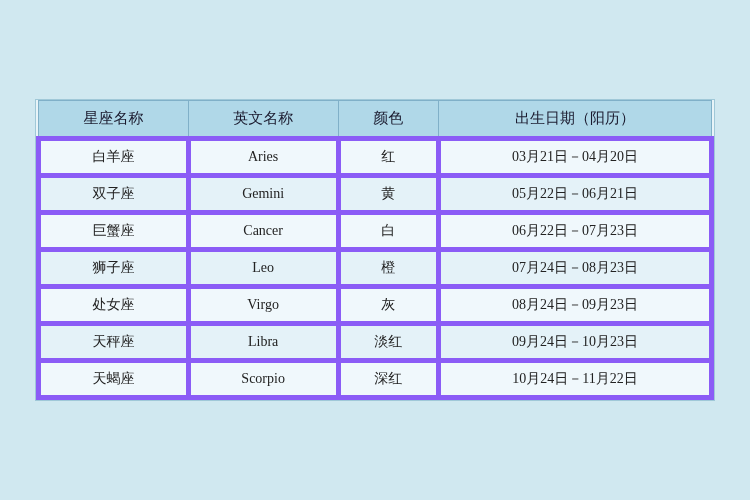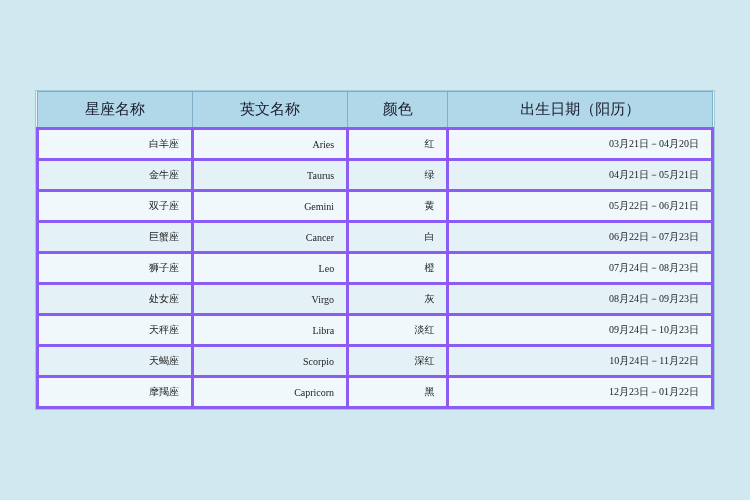--- a/index.html
+++ b/index.html
@@ -35,10 +35,10 @@
       color: #1a1a2e;
     }
     td {
-      border: 3px solid #8b5cf6;
+      border: 5px solid #8b5cf6;
       padding: 7px 12px;
-      text-align: right;
-      font-size: 10px;
+      text-align: center;
+      font-size: 14px;
       color: #222;
       background-color: #f0f8fc;
     }

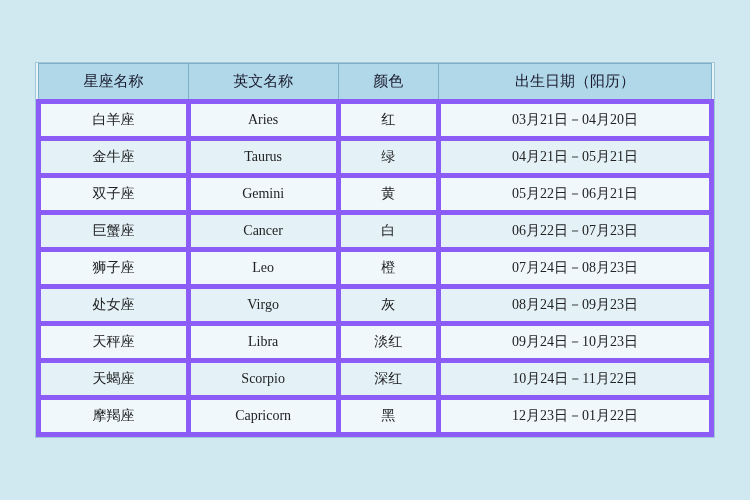--- a/index.html
+++ b/index.html
@@ -67,12 +67,6 @@
           <td>03月21日－04月20日</td>
         </tr>
         <tr>
-          <td>金牛座</td>
-          <td>Taurus</td>
-          <td>绿</td>
-          <td>04月21日－05月21日</td>
-        </tr>
-        <tr>
           <td>双子座</td>
           <td>Gemini</td>
           <td>黄</td>

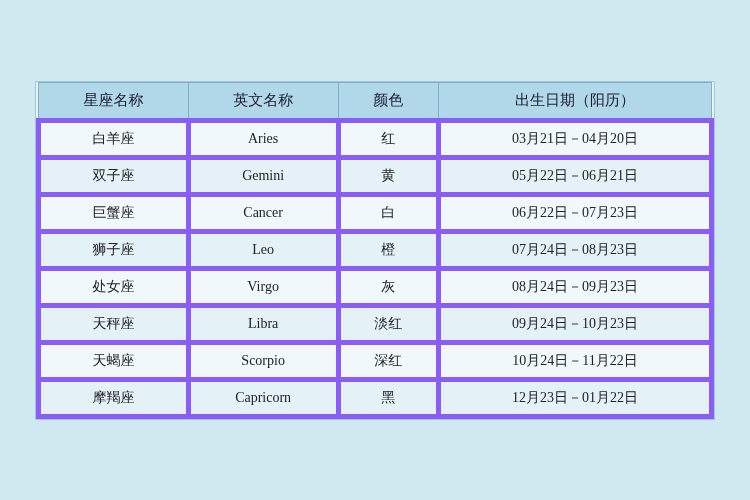--- a/index.html
+++ b/index.html
@@ -102,12 +102,6 @@
           <td>深红</td>
           <td>10月24日－11月22日</td>
         </tr>
-        <tr>
-          <td>摩羯座</td>
-          <td>Capricorn</td>
-          <td>黑</td>
-          <td>12月23日－01月22日</td>
-        </tr>
       </tbody>
   </table>
 </div>

